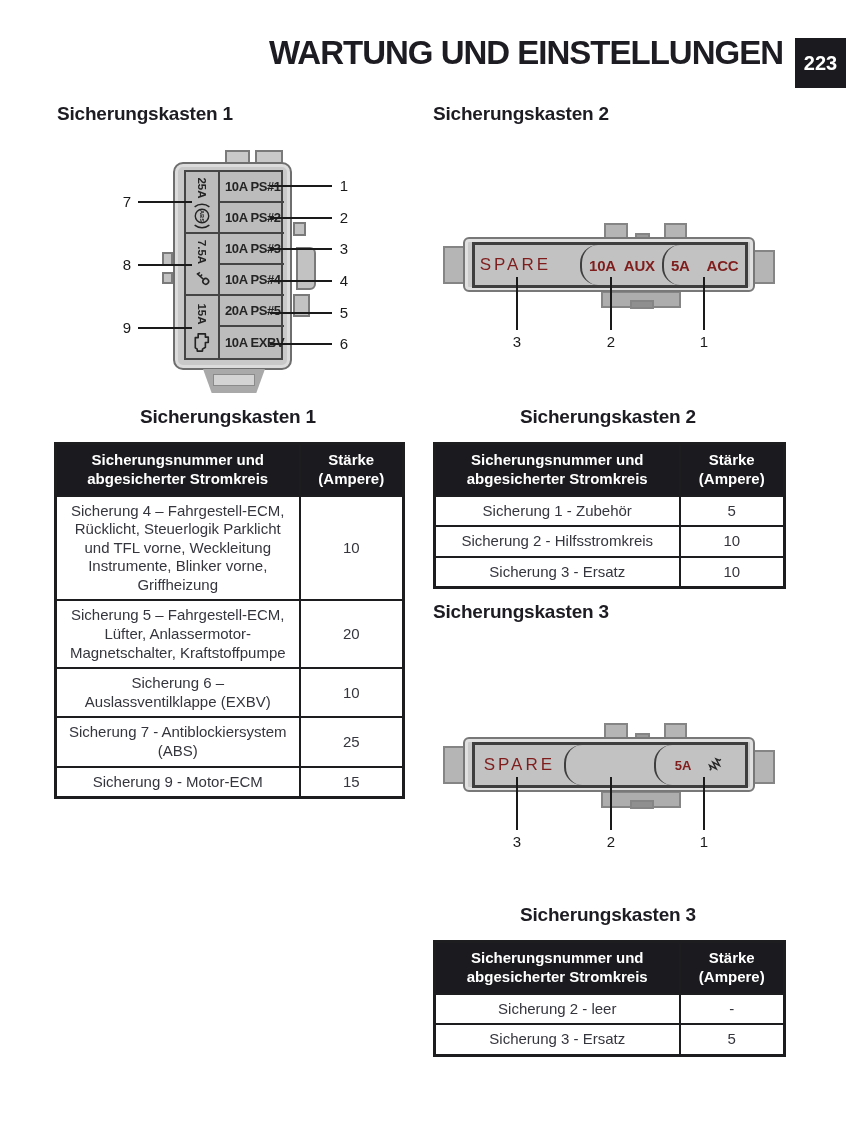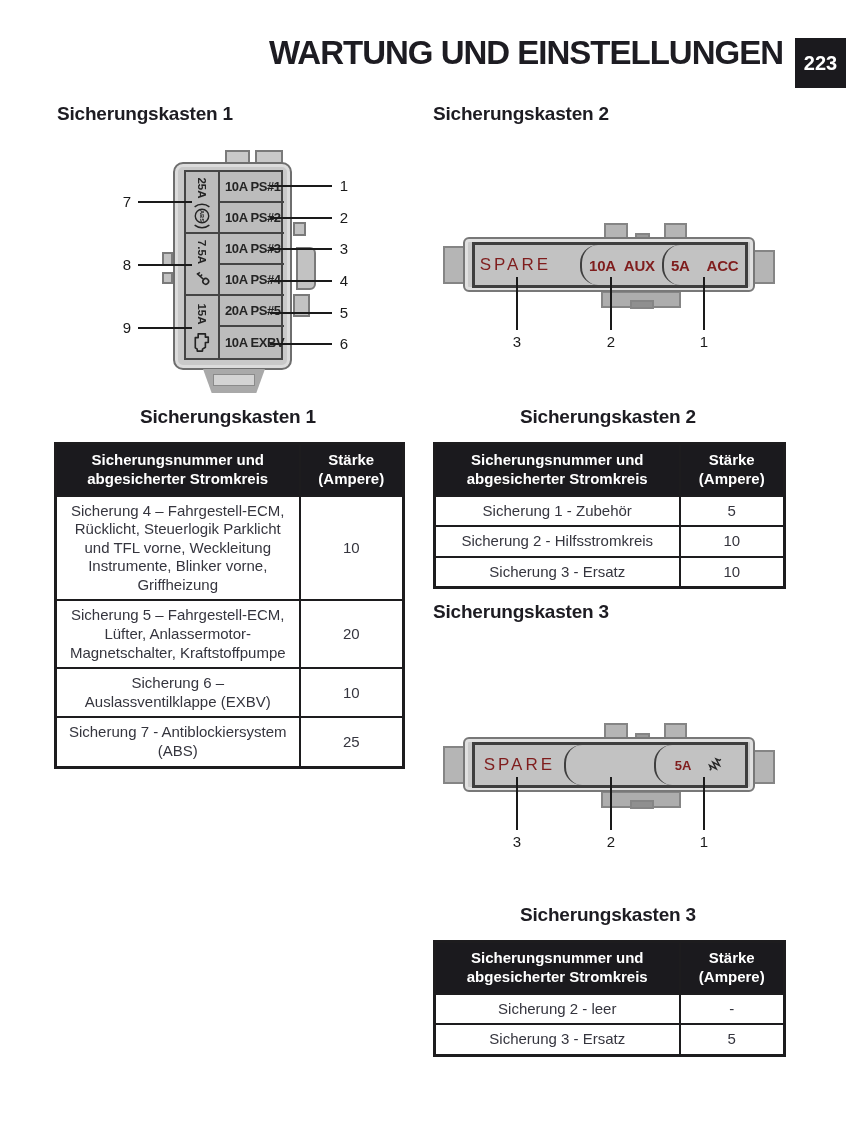--- a/index.html
+++ b/index.html
@@ -252,6 +252,10 @@
           <td>Sicherung 7 - Antiblockiersystem (ABS)</td>
           <td>25</td>
         </tr>
+      <tr>
+          <td>Sicherung 9 - Motor-ECM</td>
+          <td>15</td>
+        </tr>
     </tbody>
   </table>
 

